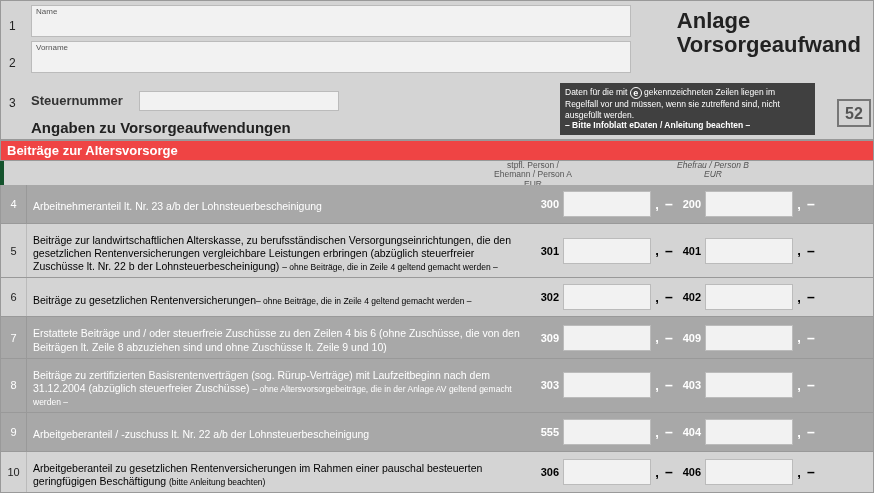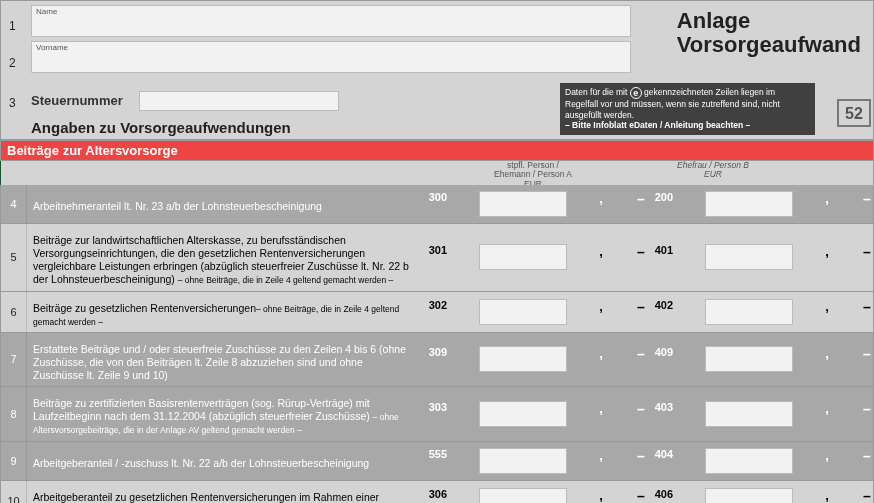--- a/index.html
+++ b/index.html
@@ -34,7 +34,7 @@
   .val { width: 88px; height: 26px; background: #f2f2f2; border: 1px solid #bbb; }
   .comma { width: 12px; text-align: center; font-size: 13px; font-weight: bold; }
   .dash { width: 12px; text-align: center; font-size: 14px; font-weight: bold; }
-  .colhead-wrap { position: relative; height: 24px; border-left: 1px solid #14532d; border-right: 1px solid #999; background: #d4d4d4; }
+  .colhead-wrap { position: relative; height: 24px; border-left: 4px solid #14532d; border-right: 1px solid #999; background: #d4d4d4; }
   .colhead-wrap .ch { position: absolute; font-size: 8.5px; color: #555; text-align: center; line-height: 1.1; }
   .colhead-wrap .ch1 { right: 290px; width: 100px; }
   .colhead-wrap .ch2 { right: 100px; width: 120px; font-style: italic; }

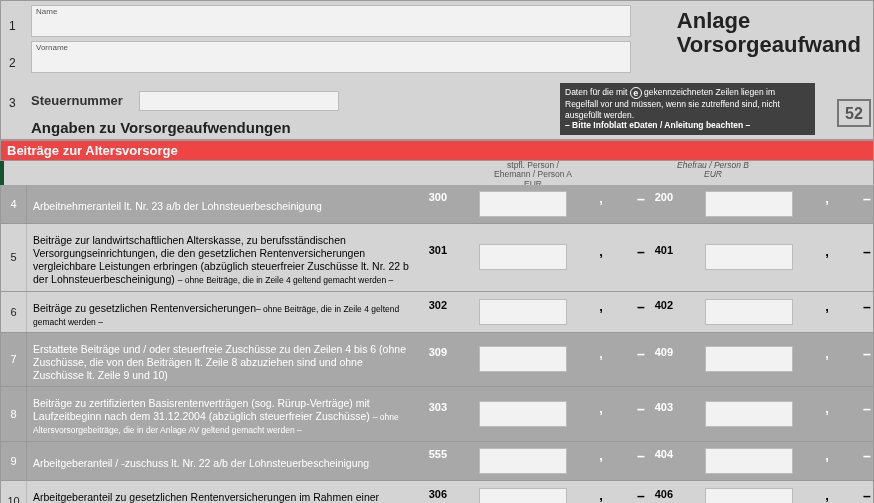--- a/index.html
+++ b/index.html
@@ -28,7 +28,7 @@
   .r .desc { flex: 1; padding: 4px 6px; font-size: 10.5px; line-height: 1.25; display: flex; align-items: center; margin-top: 6px; }
   .r .desc .small { font-size: 8.5px; }
   .r .cells { flex: 0 0 340px; display: flex; align-items: center; position: relative; }
-  .cell { display: flex; align-items: flex-start; gap: 28px; }
+  .cell { display: flex; align-items: center; }
   .code { width: 30px; text-align: right; font-size: 11px; font-weight: bold; padding-right: 4px; }
   .r.shade .code { color: #fff; }
   .val { width: 88px; height: 26px; background: #f2f2f2; border: 1px solid #bbb; }

